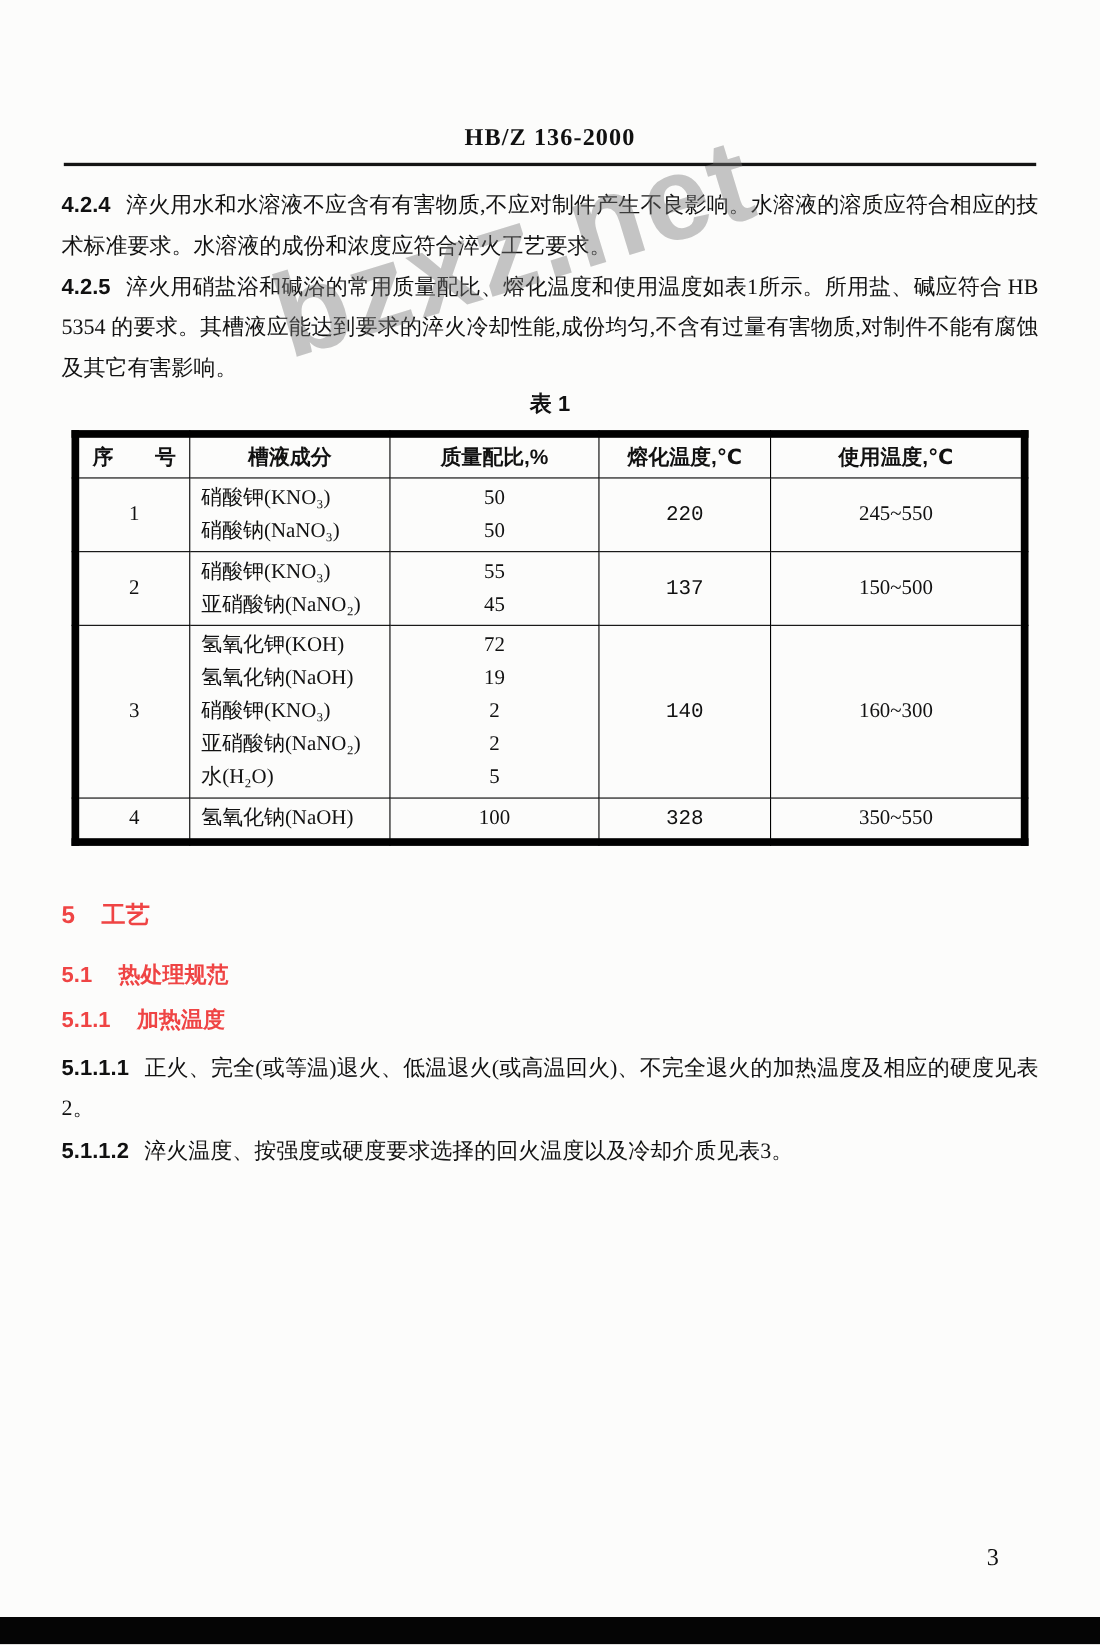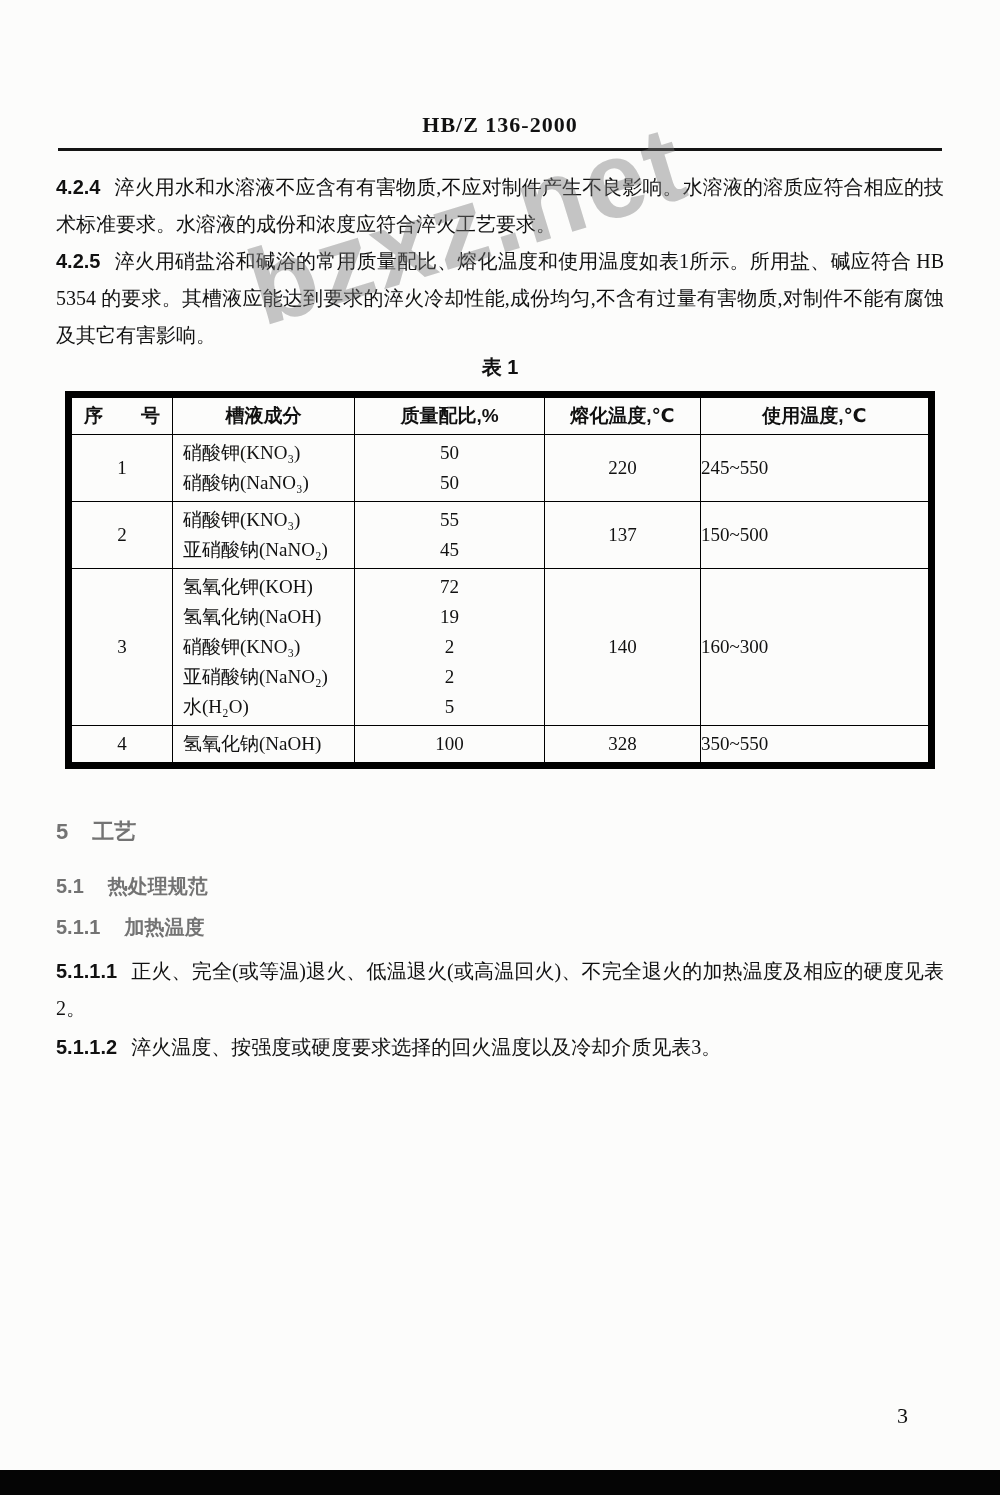--- a/index.html
+++ b/index.html
@@ -68,7 +68,7 @@
   td.c-comp div { line-height:30px; }
   td.c-ratio { width:190px; text-align:center; }
   td.c-ratio div { line-height:30px; }
-  td.c-melt { width:156px; text-align:center; }
+  td.c-melt { width:156px; text-align:center;font-family:Liberation Mono, monospace; }
   td.c-use  { }
   .sections { margin:48px 56px 0 56px; }
   .heading {

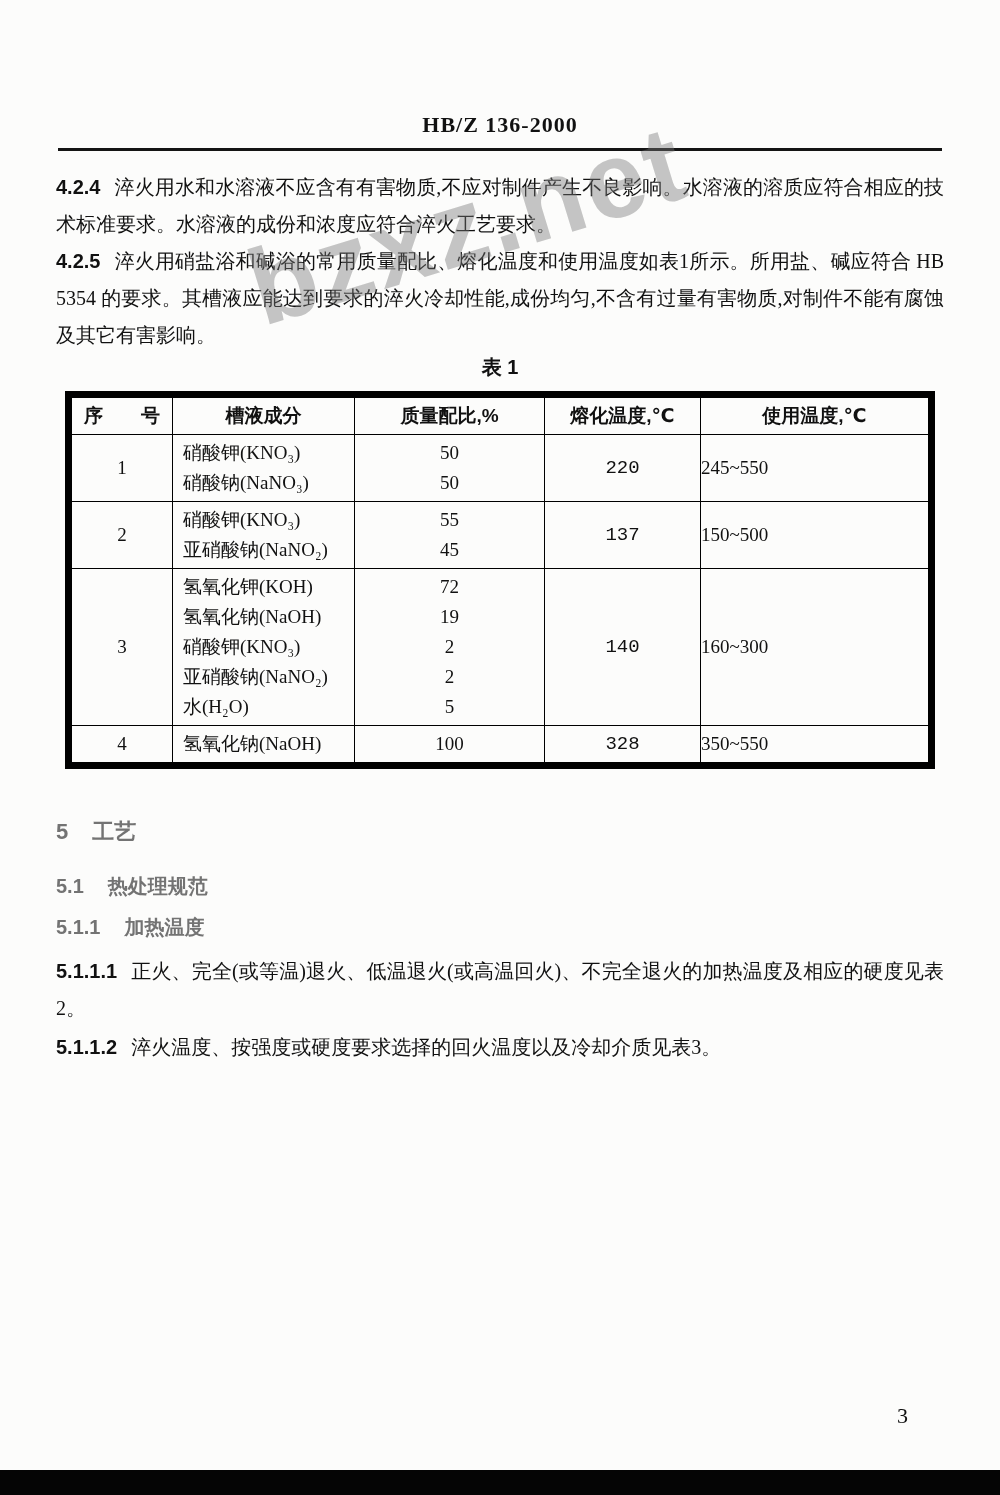--- a/index.html
+++ b/index.html
@@ -69,7 +69,7 @@
   td.c-ratio { width:190px; text-align:center; }
   td.c-ratio div { line-height:30px; }
   td.c-melt { width:156px; text-align:center;font-family:Liberation Mono, monospace; }
-  td.c-use  { }
+  td.c-use  { text-align:center; }
   .sections { margin:48px 56px 0 56px; }
   .heading {
     font-family:"Liberation Sans","DejaVu Sans",sans-serif;

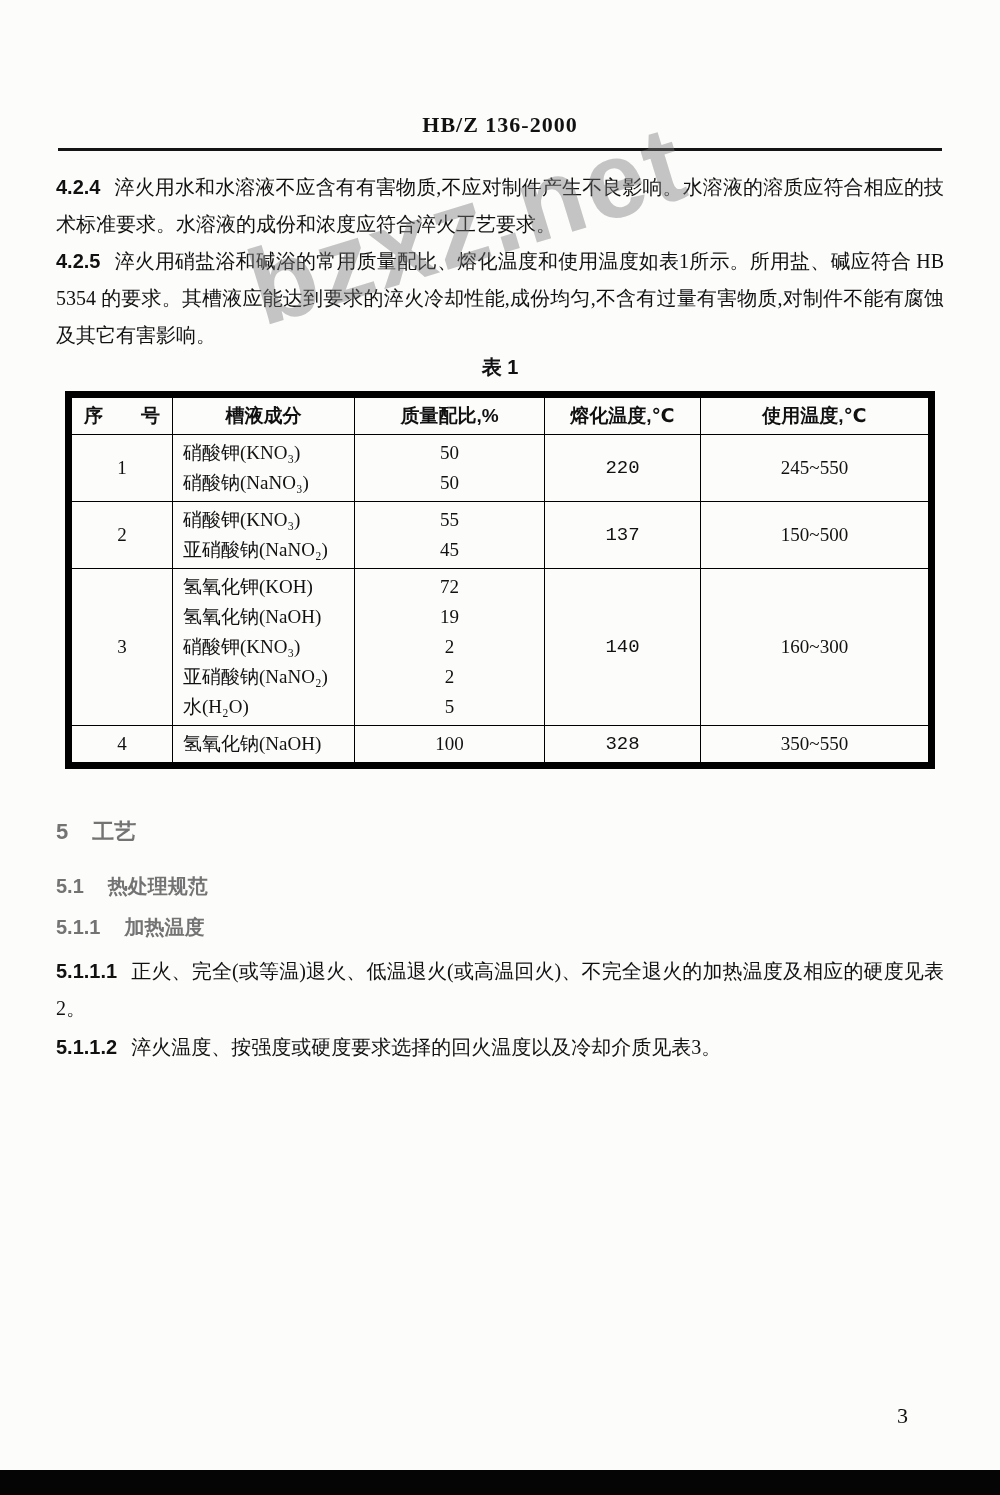--- a/index.html
+++ b/index.html
@@ -74,7 +74,7 @@
   .heading {
     font-family:"Liberation Sans","DejaVu Sans",sans-serif;
     font-weight:700;
-    color:#737373;
+    color:#ef4444;
   }
   .heading.lvl1 { font-size:22px; margin-top:0; }
   .heading.lvl2 { font-size:20px; margin-top:26px; }

